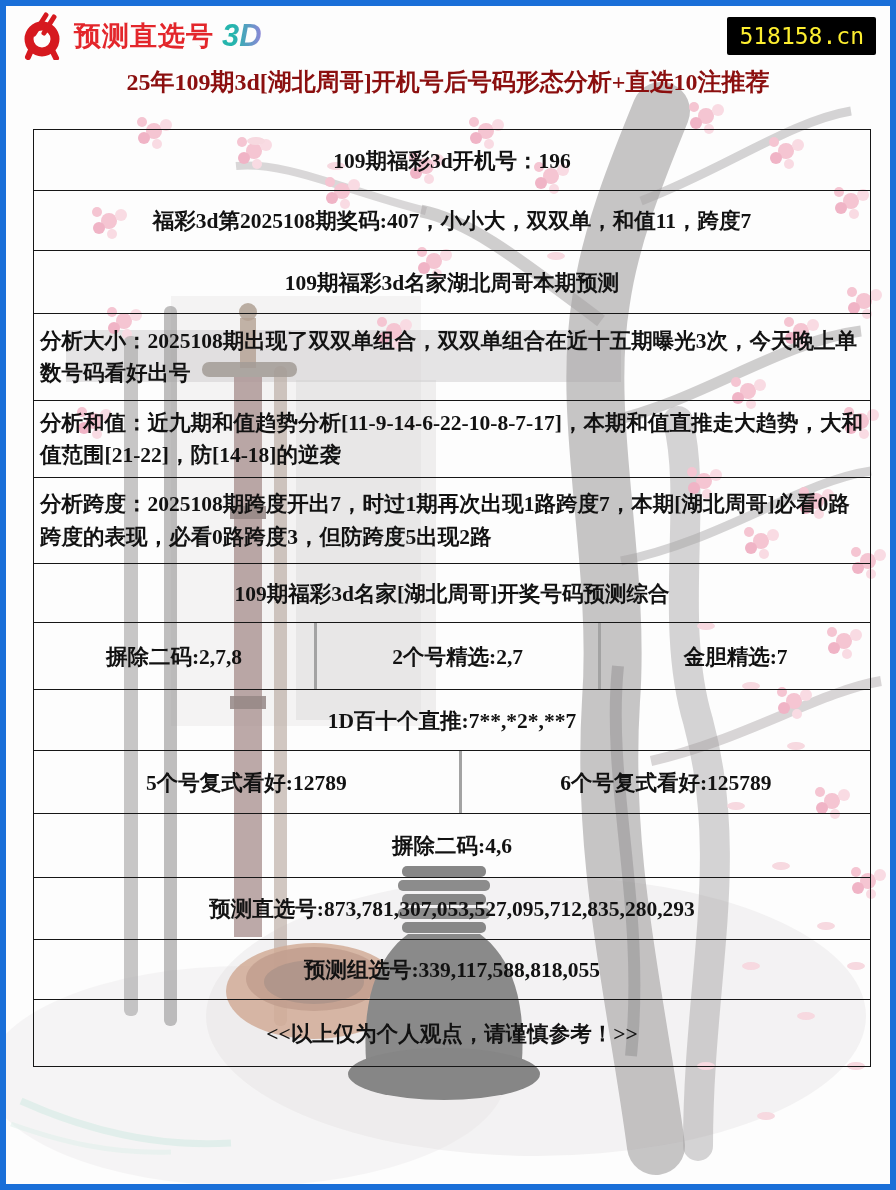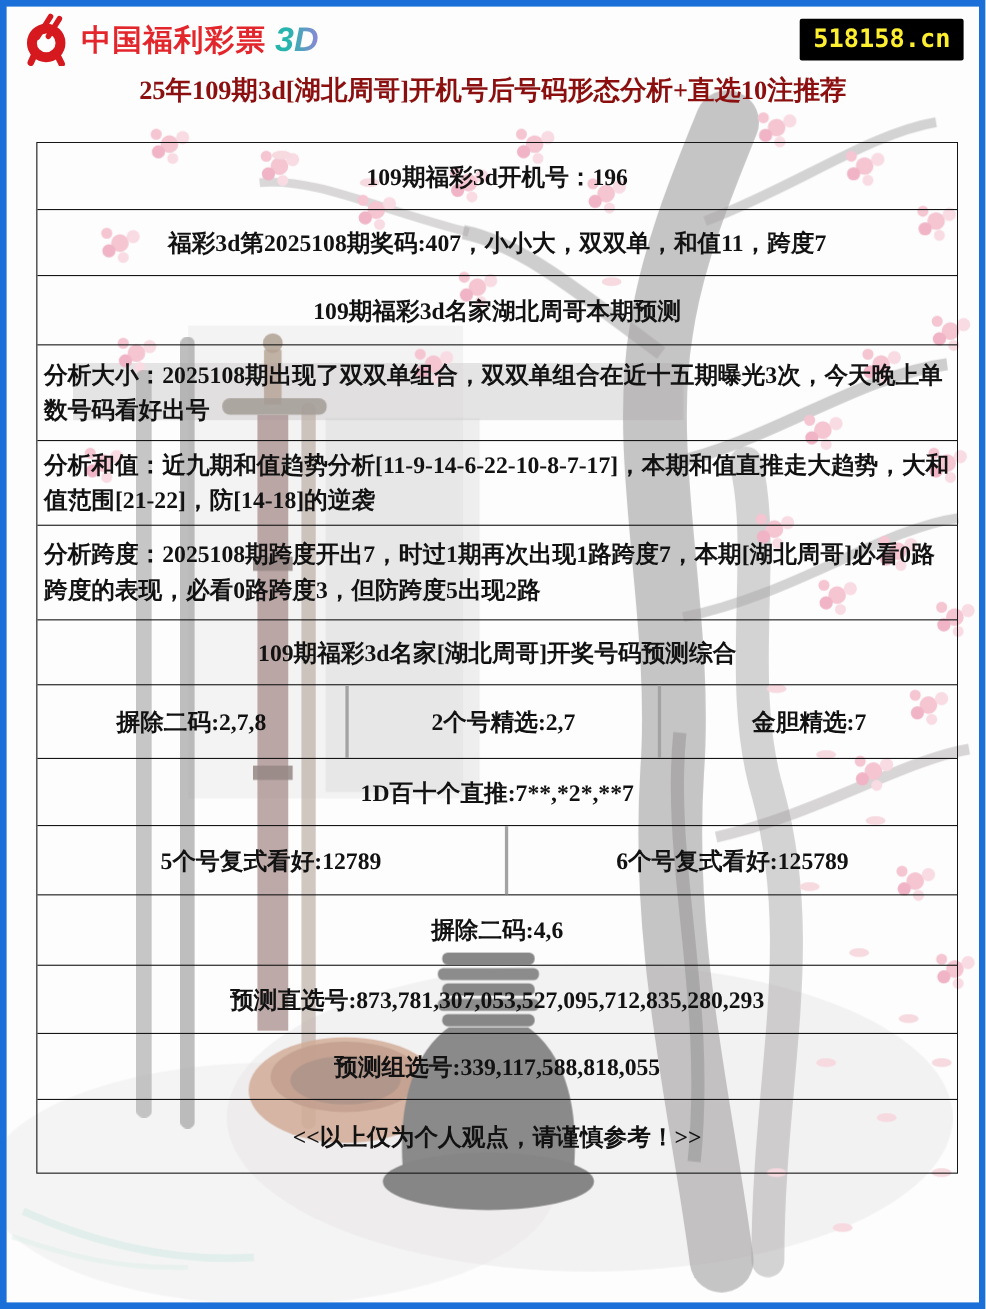--- a/index.html
+++ b/index.html
@@ -151,7 +151,7 @@
           <path d="M12,36 L8,45" stroke-width="6"></path>
         </g>
       </svg>
-      <span class="brand-cn">中国福利彩票</span>
+      <span class="brand-cn">预测直选号</span>
       <span class="brand-3d">3D</span>
     </div>
     <div class="badge">518158.cn</div>

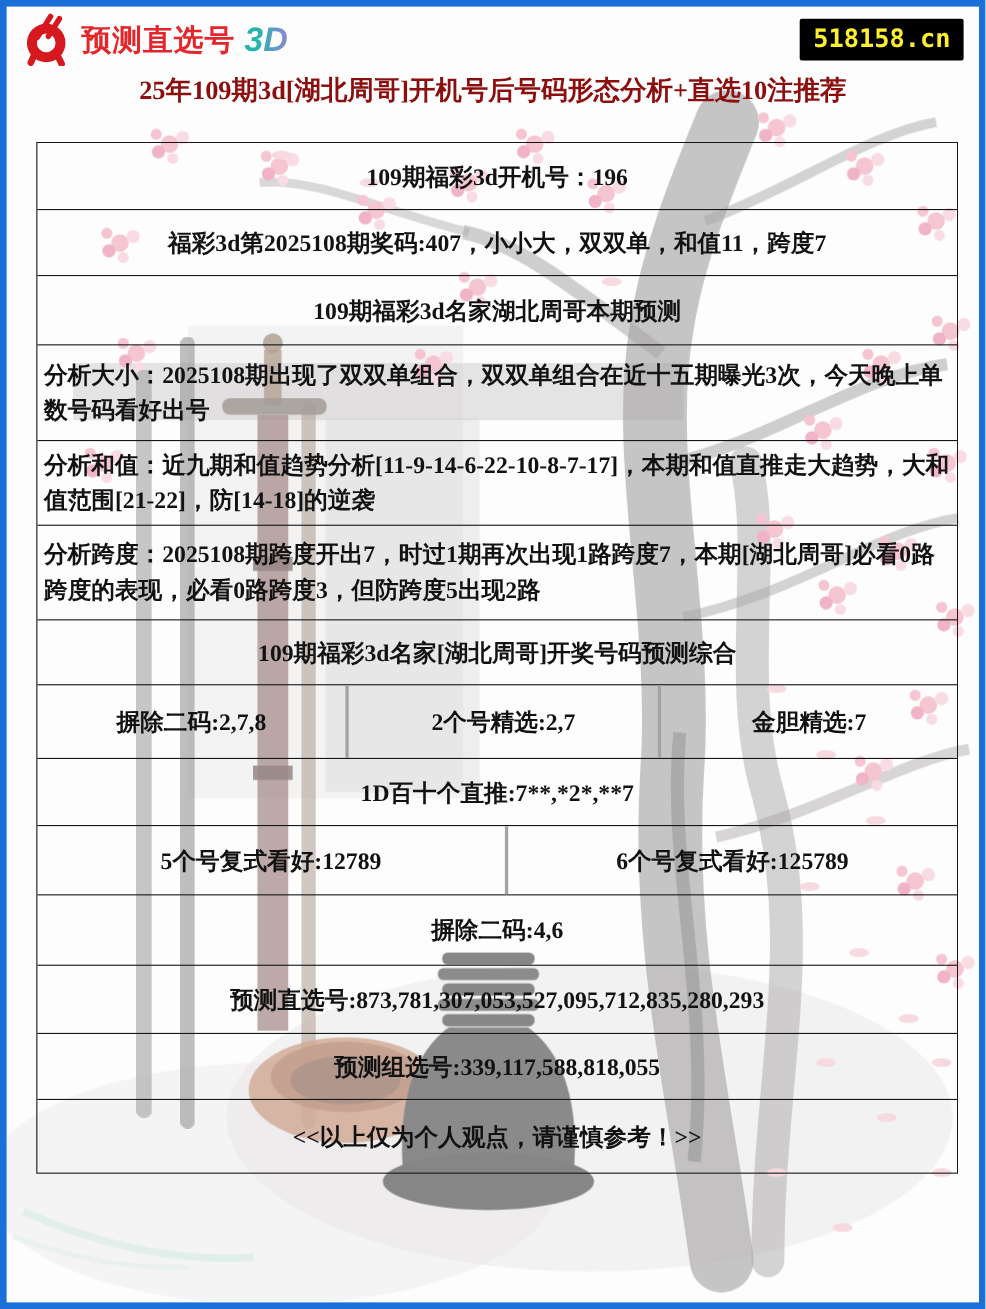--- a/index.html
+++ b/index.html
@@ -18,7 +18,7 @@
     background:linear-gradient(90deg,#25b5ad 30%,#8f85d8);
     -webkit-background-clip:text;background-clip:text;
     color:#2fb5ae;-webkit-text-fill-color:transparent;}
-  .badge{background:#000;color:#fdee30;font-weight:bold;font-size:23px;
+  .badge{background:#000;color:#fdee30;font-weight:normal;font-size:23px;
     font-family:"DejaVu Sans Mono","Liberation Mono",monospace;
     padding:6px 12px;border-radius:2px;}
 

